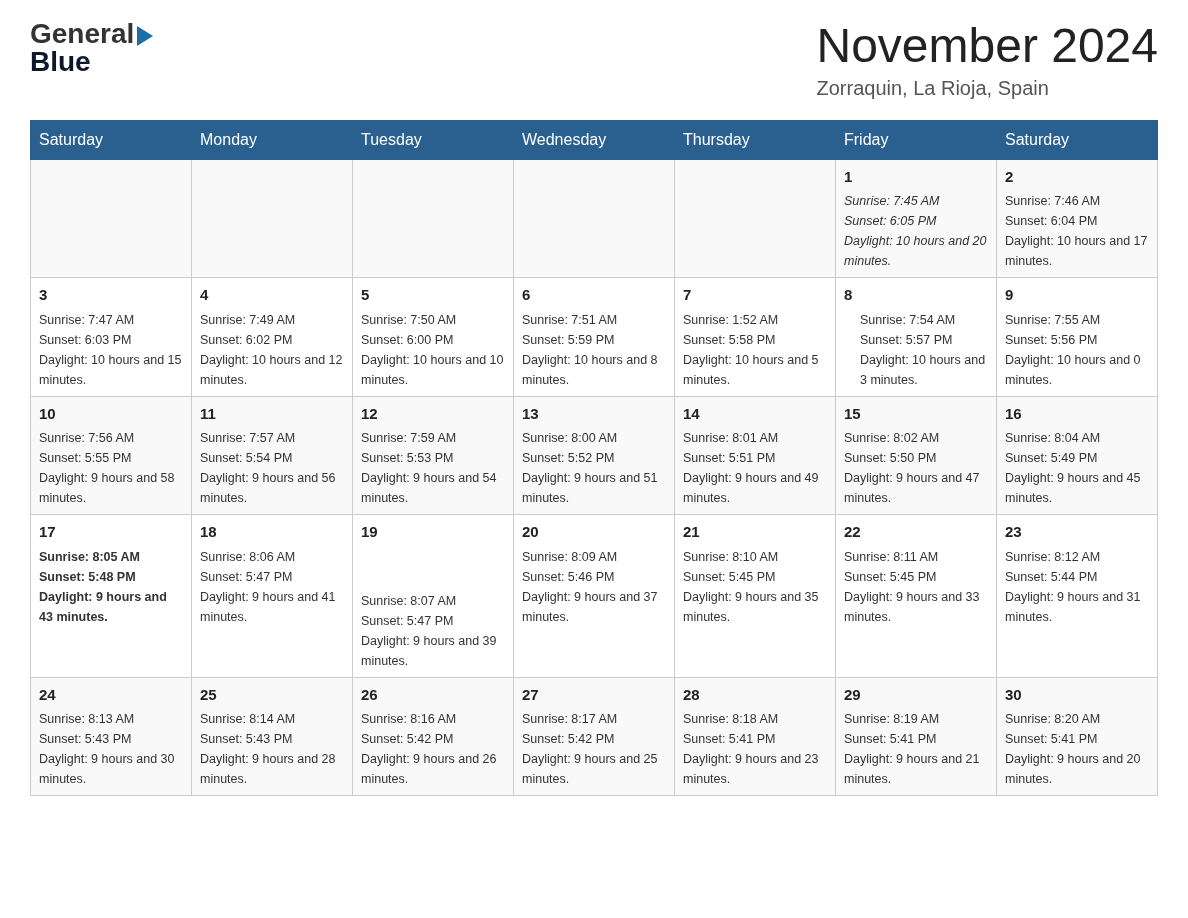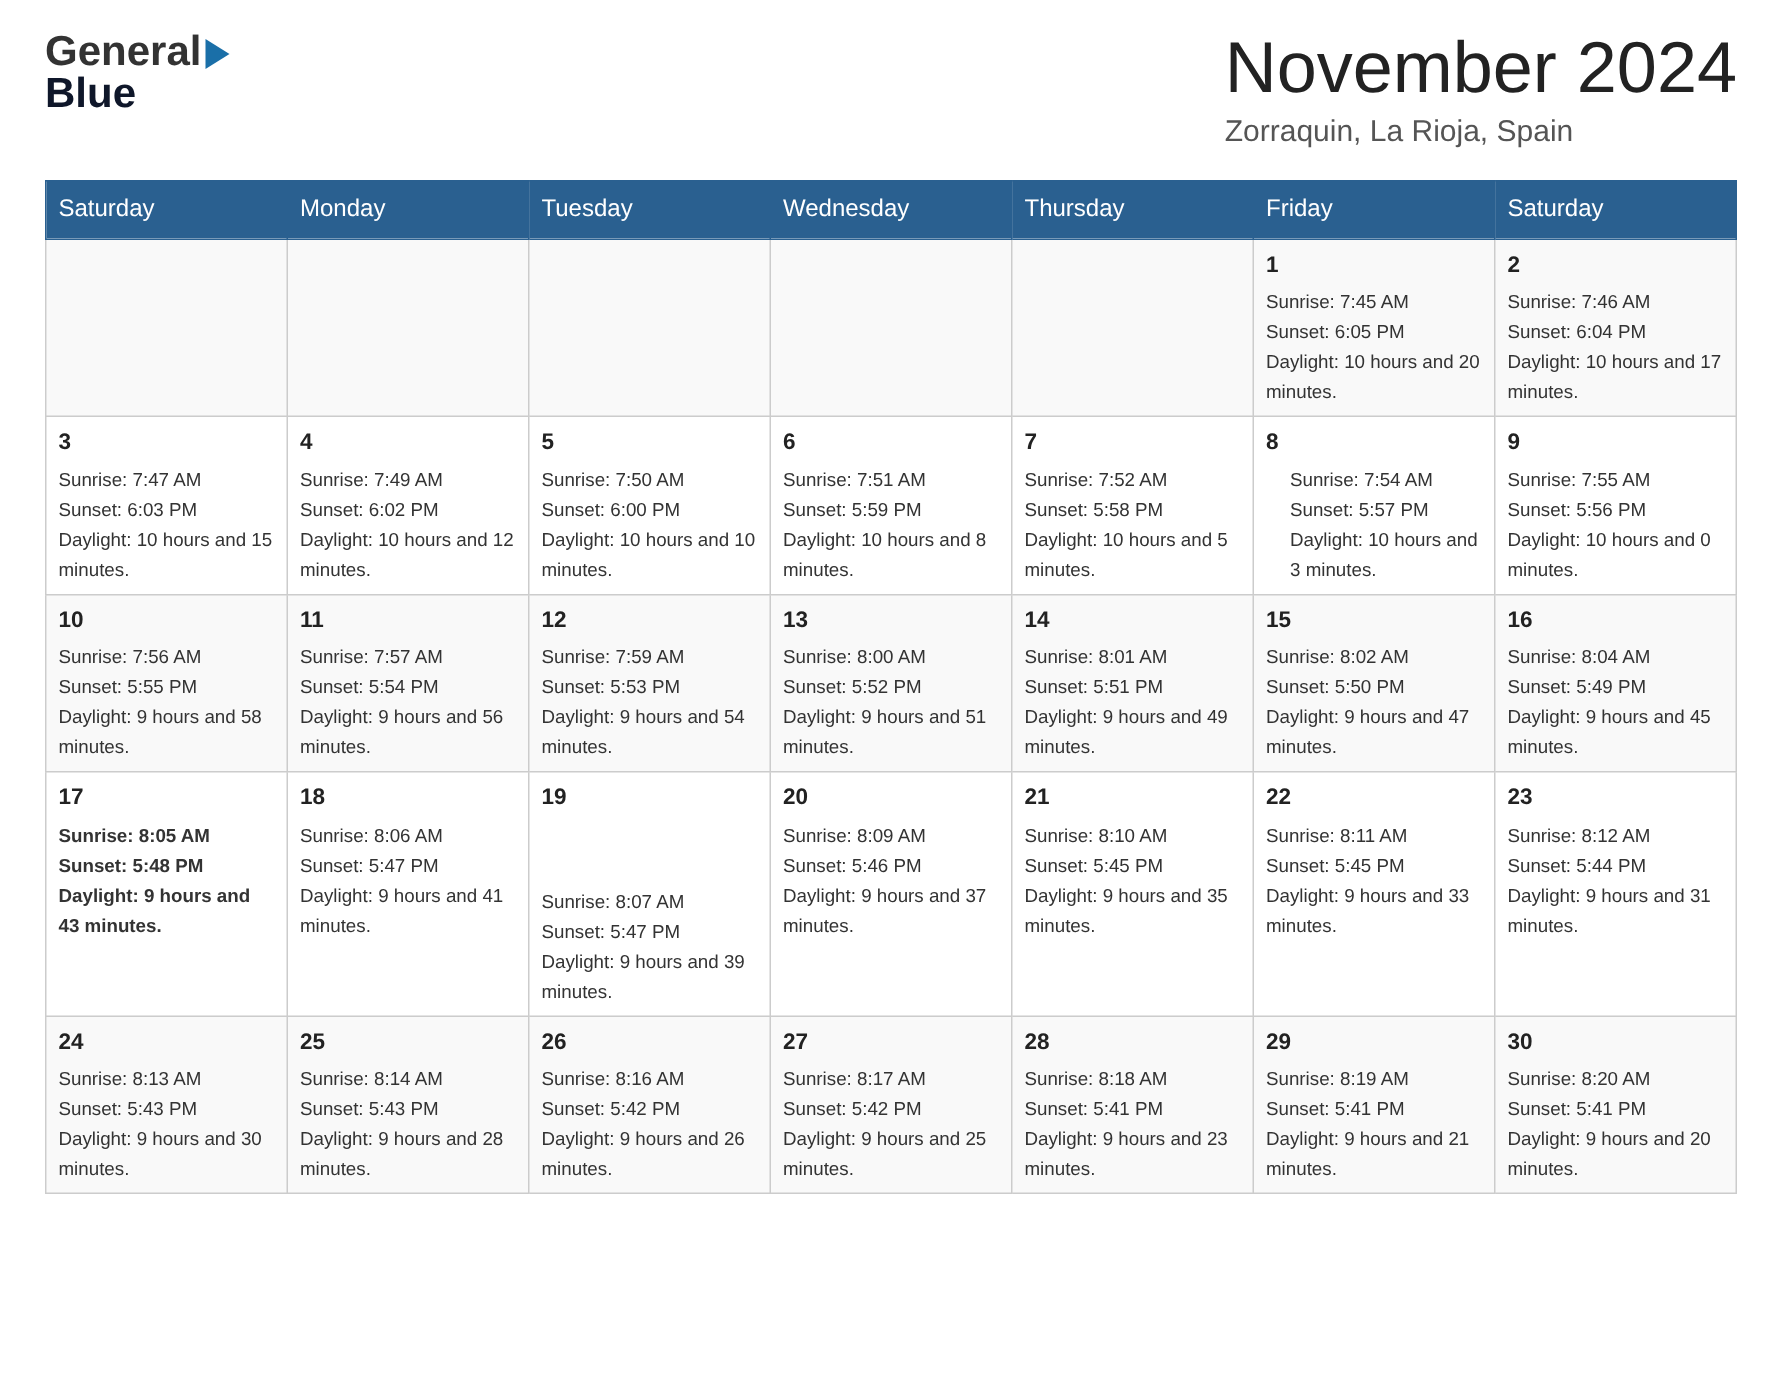--- a/index.html
+++ b/index.html
@@ -135,7 +135,7 @@
         <td class="empty-cell"></td>
         <td>
           <span class="day-number">1</span>
-          <div class="day-info" style="white-space: pre-line;">Sunrise: 7:45 AM
+          <div class="day-info" style="white-space: pre-line; font-style: italic;">Sunrise: 7:45 AM
 Sunset: 6:05 PM
 Daylight: 10 hours and 20 minutes.</div>
         </td>

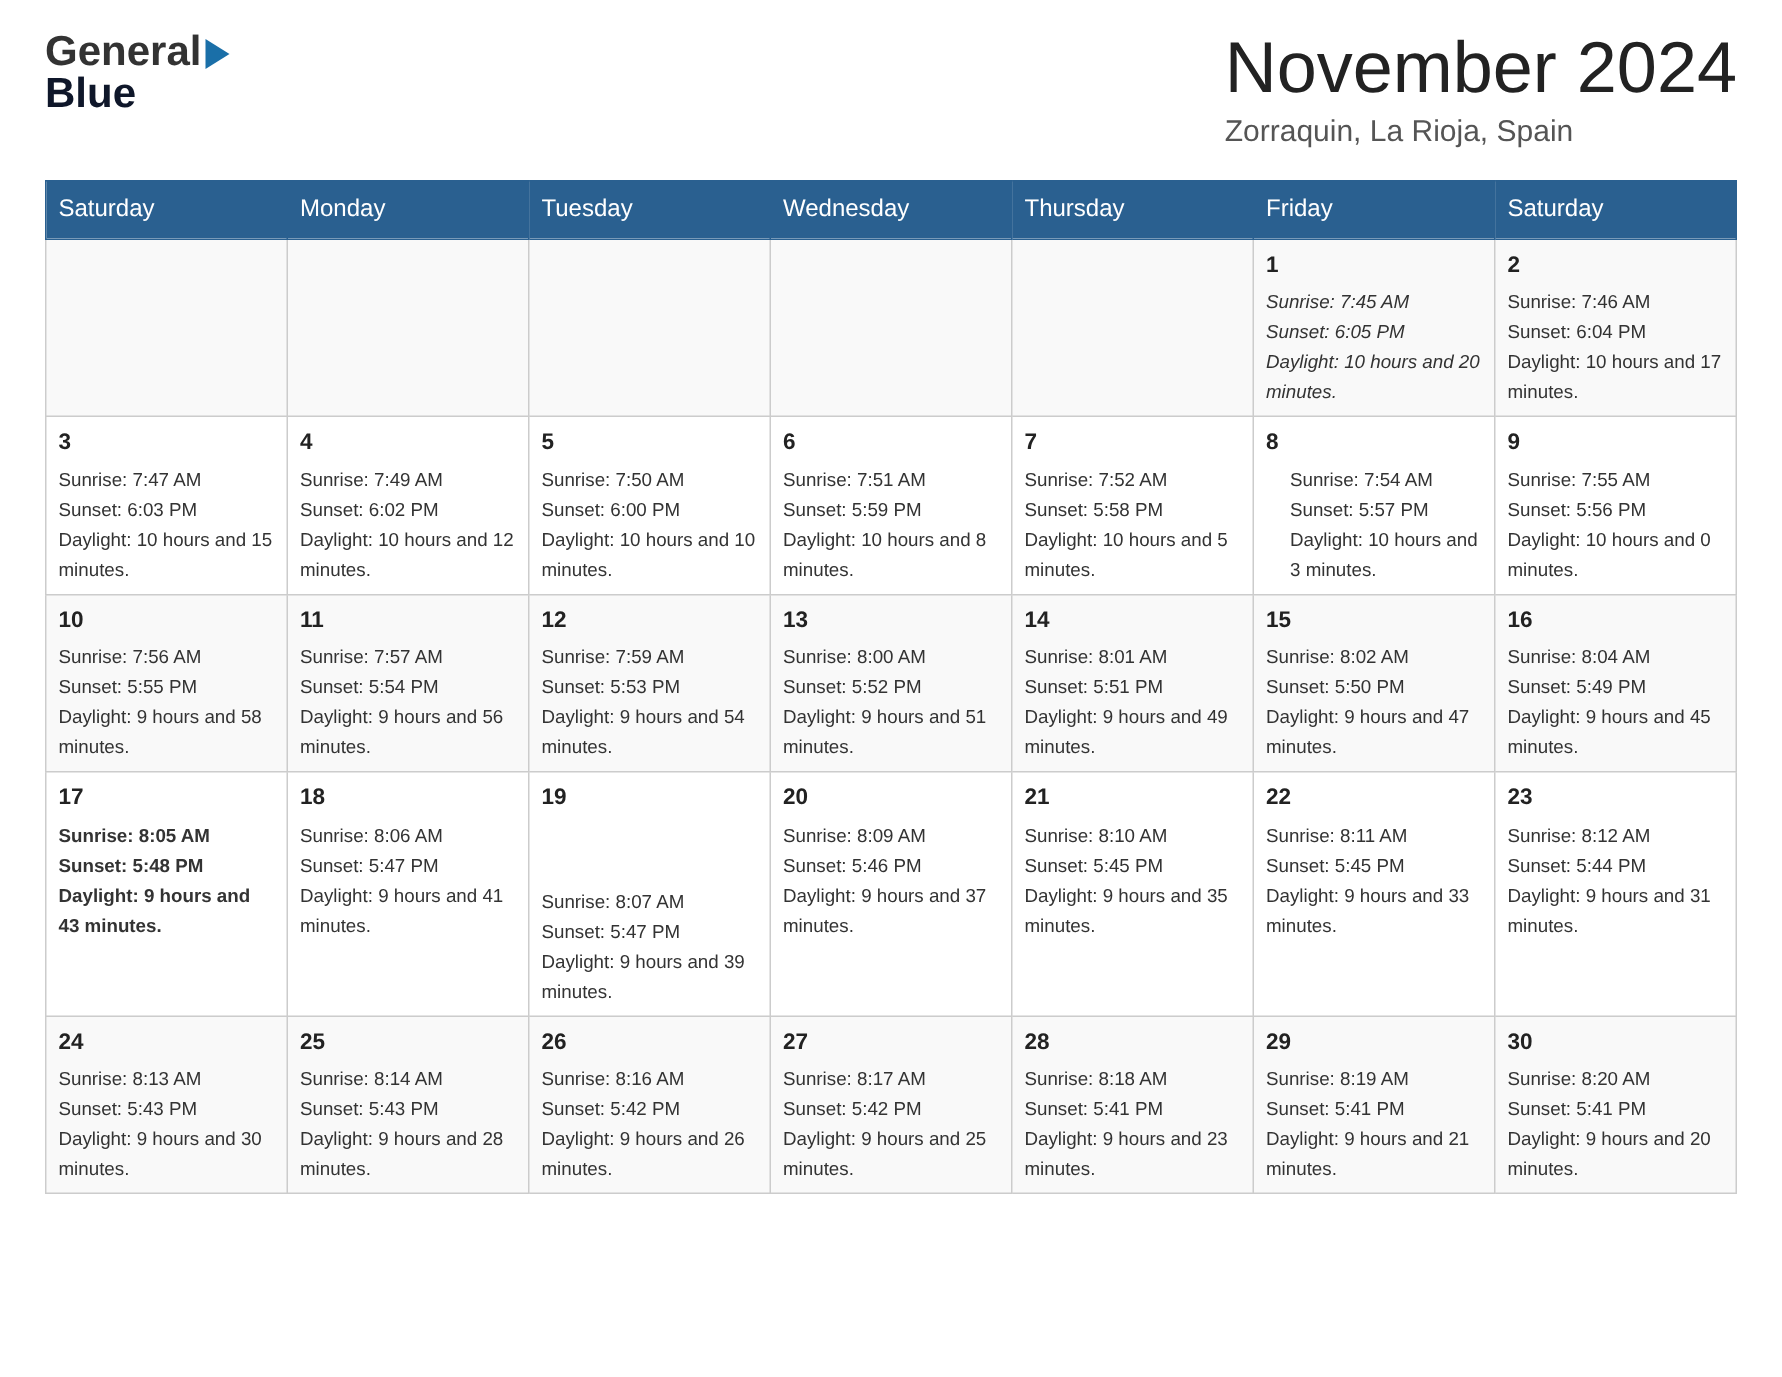--- a/index.html
+++ b/index.html
@@ -173,7 +173,7 @@
         </td>
         <td>
           <span class="day-number">7</span>
-          <div class="day-info" style="white-space: pre-line;">Sunrise: 7:52 AM
+          <div class="day-info" style="white-space: pre-line;">Sunrise: 1:52 AM
 Sunset: 5:58 PM
 Daylight: 10 hours and 5 minutes.</div>
         </td>

